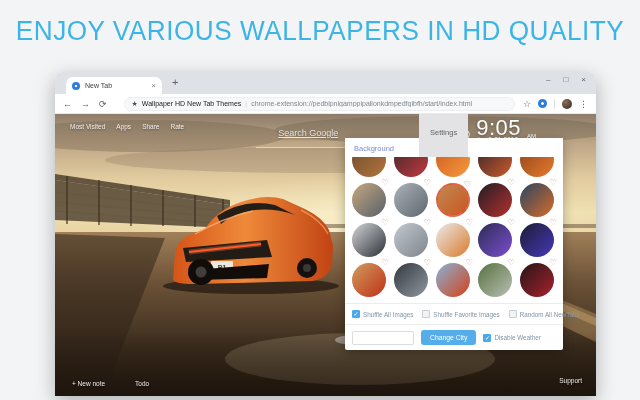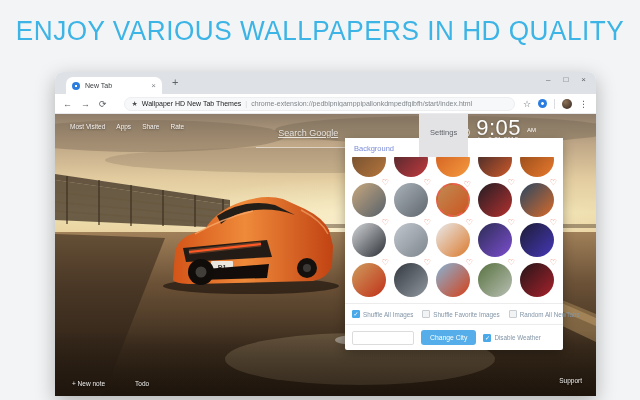--- a/index.html
+++ b/index.html
@@ -55,7 +55,7 @@
     text-align:center; z-index:2; border-bottom:1px solid rgba(255,255,255,.55); padding-bottom:7px; }
   .search-text { font-size:9px; color:rgba(255,255,255,.8); text-shadow:0 1px 2px rgba(0,0,0,.3);text-decoration:underline; }
 
-  .clock-cluster { position:absolute; top:3px; right:60px; display:flex; align-items:center;
+  .clock-cluster { position:absolute; top:3px; right:60px; display:flex; align-items:flex-end;
     gap:6px; z-index:2; }
   .options { font-size:6.5px; color:rgba(255,255,255,.95); margin-top:10px;
     text-shadow:0 1px 2px rgba(0,0,0,.4); }

